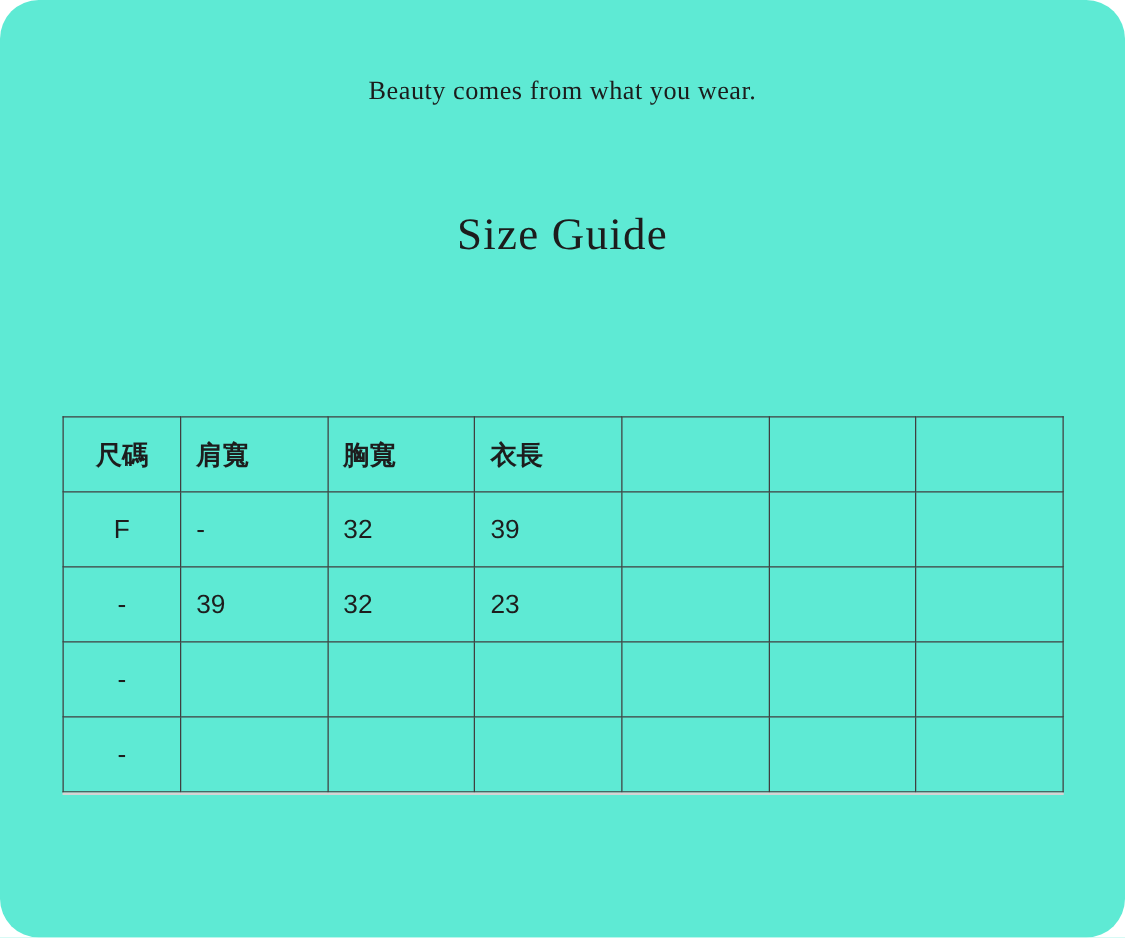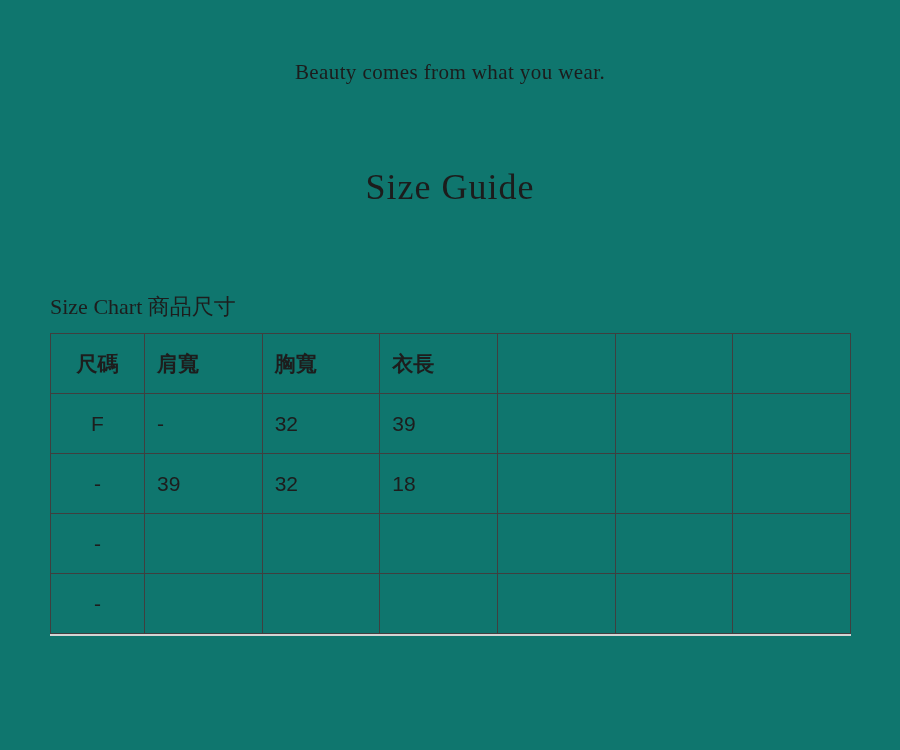--- a/index.html
+++ b/index.html
@@ -11,10 +11,11 @@
     position: relative;
     width: 900px;
     height: 750px;
-    background: #0f766e;
+    background: #5eead4;
     overflow: hidden;
     font-family: "Liberation Sans", "DejaVu Sans", sans-serif;
     color: #1d1d1d;
+    border-radius: 31px;
   }
   .tagline {
     position: absolute;

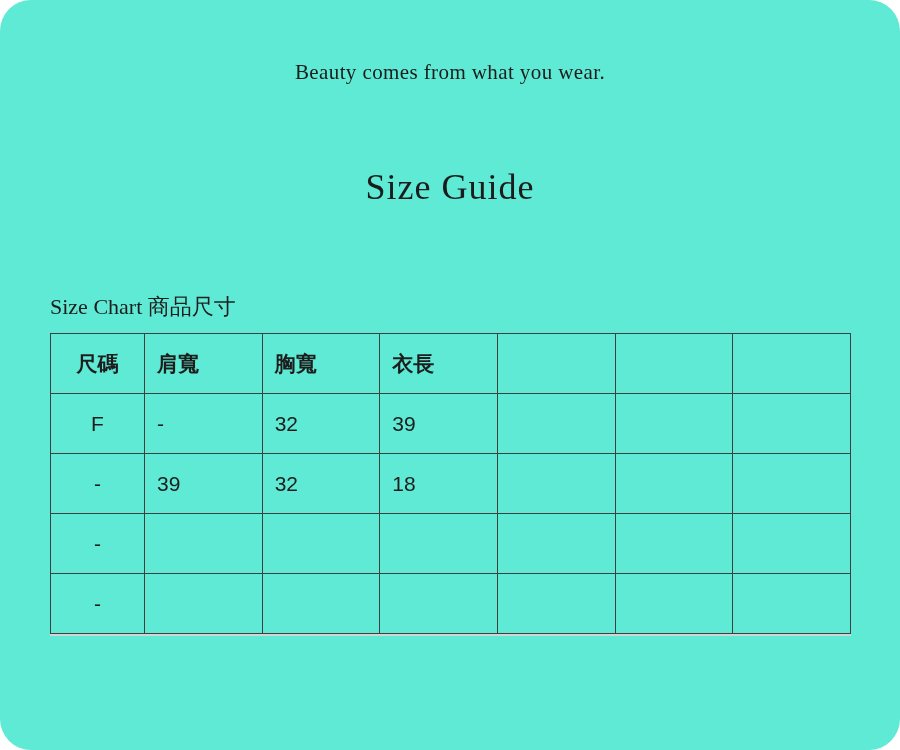--- a/index.html
+++ b/index.html
@@ -98,7 +98,6 @@
 
   <h1 class="title" style="margin:0;">Size Guide</h1>
 
-  <div class="section-label">Size Chart 商品尺寸</div>
 
   <div class="table-wrap">
     <table class="size-table">

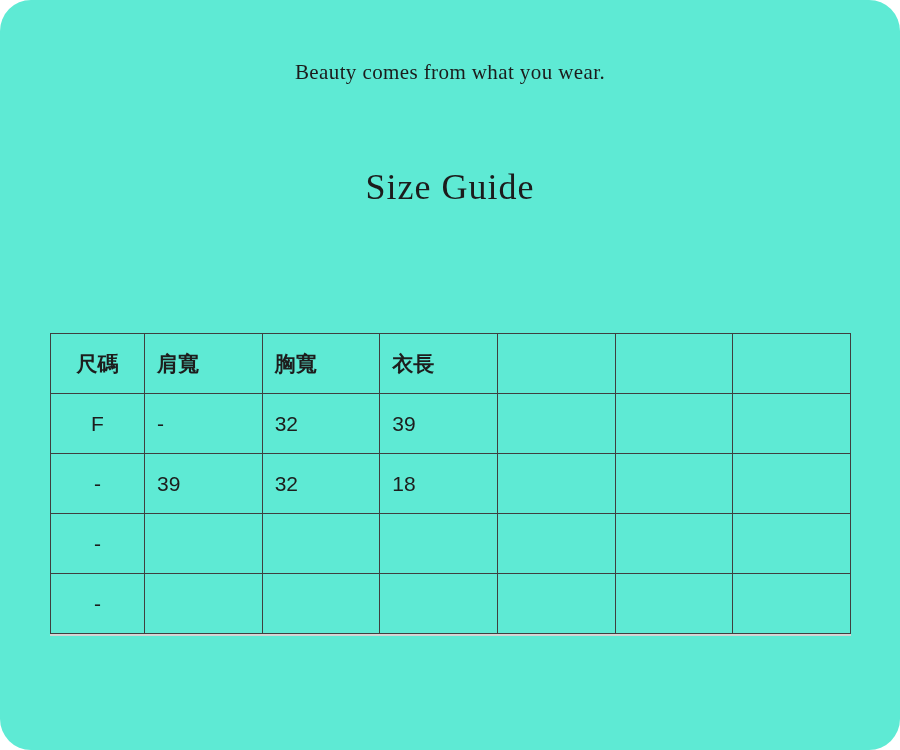--- a/index.html
+++ b/index.html
@@ -133,7 +133,7 @@
           <td class="center">-</td>
           <td>39</td>
           <td>32</td>
-          <td>18</td>
+          <td>23</td>
           <td></td>
           <td></td>
           <td></td>

